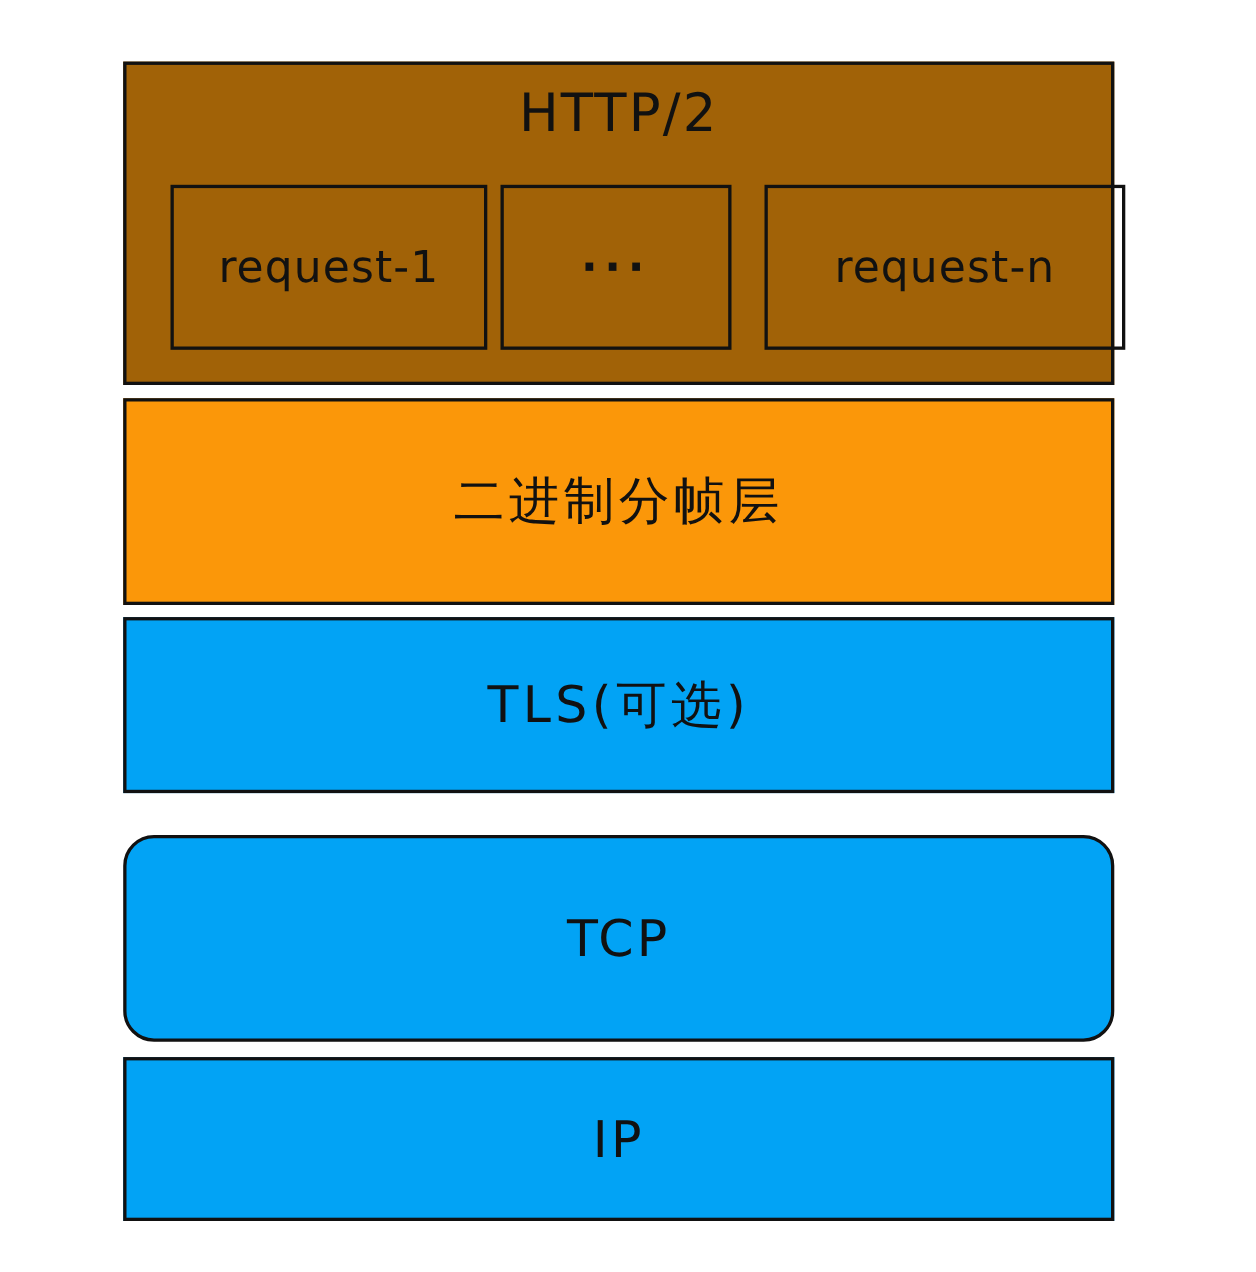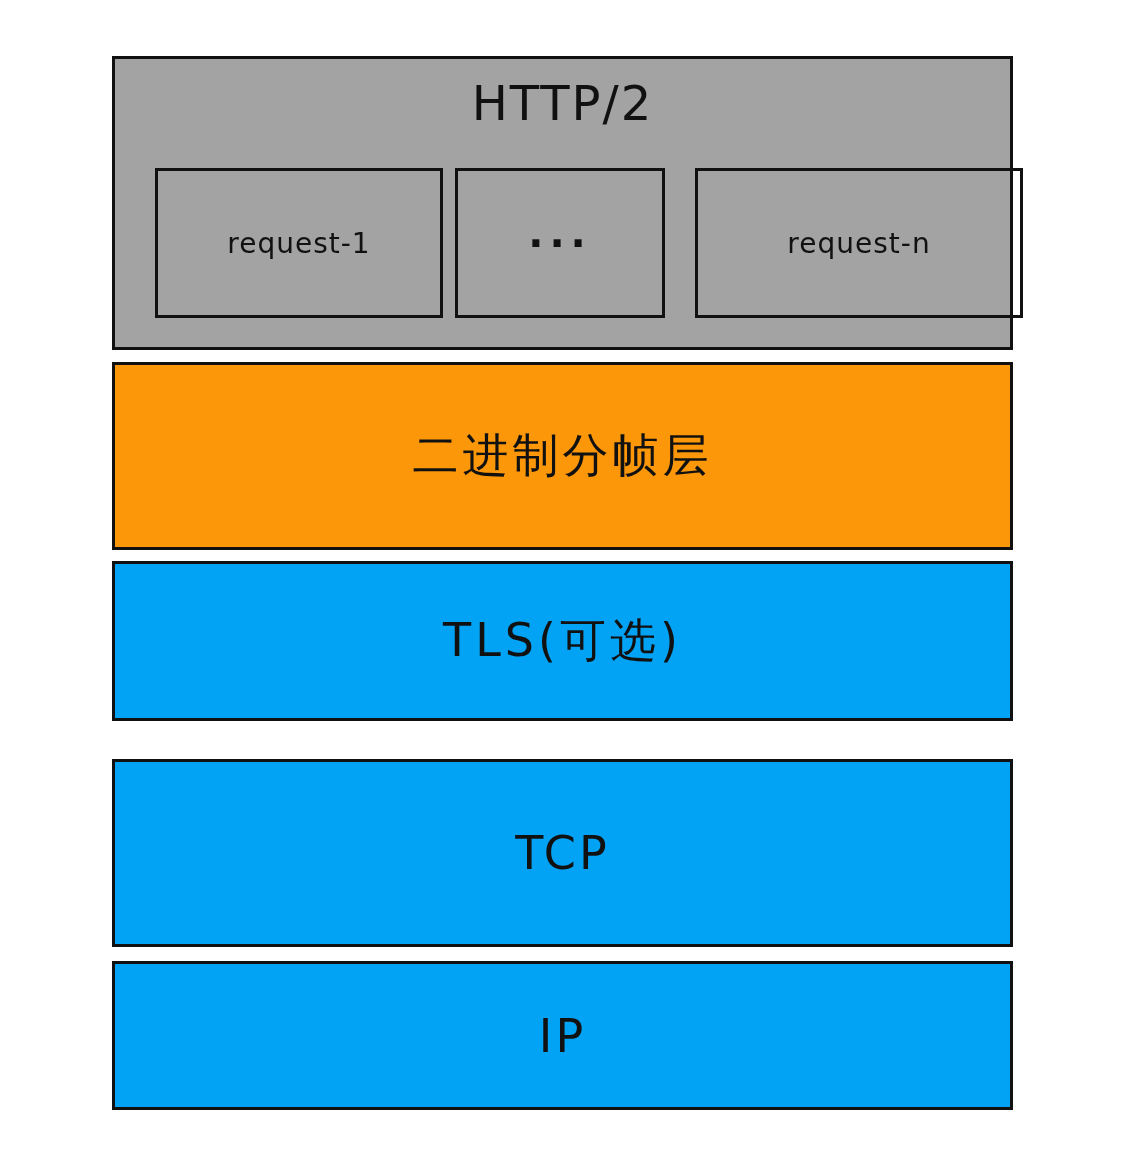--- a/index.html
+++ b/index.html
@@ -77,7 +77,7 @@
 
 <div class="canvas">
 
-  <div class="layer layer-http2" style="background-color: #a3a3a3;">
+  <div class="layer layer-http2" style="background-color: #a16207;">
     <div class="layer-title">HTTP/2</div>
     <div class="request-box request-1">
       <span>request-1</span>

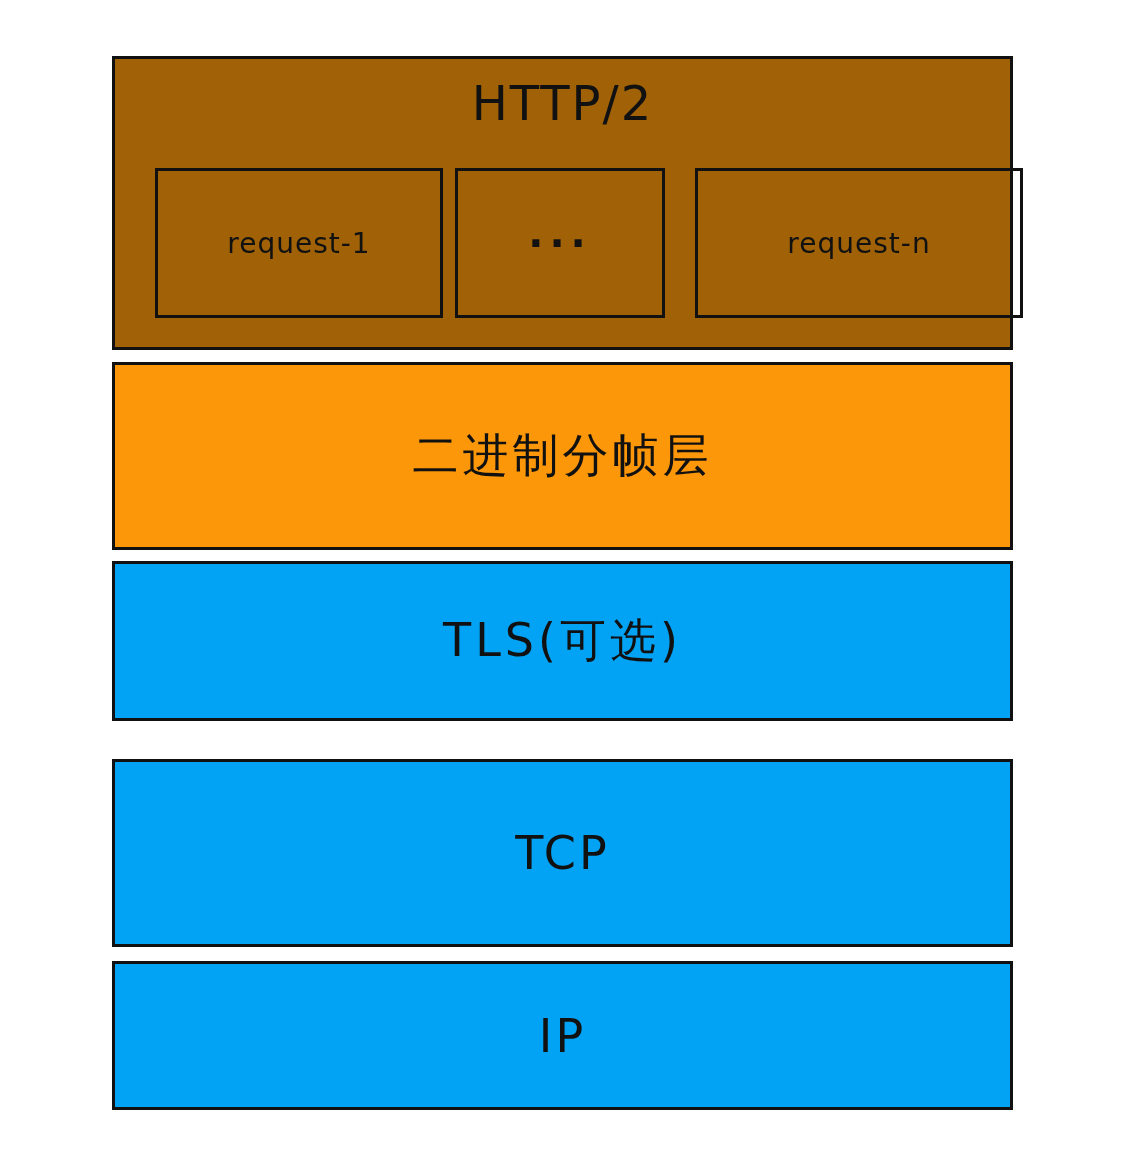--- a/index.html
+++ b/index.html
@@ -60,7 +60,7 @@
     display: flex;
     align-items: center;
     justify-content: center;
-    font-size: 28px;
+    font-size: 40px;
     letter-spacing: 1px;
   }
   .request-1 { left: 40px;  width: 288px; }

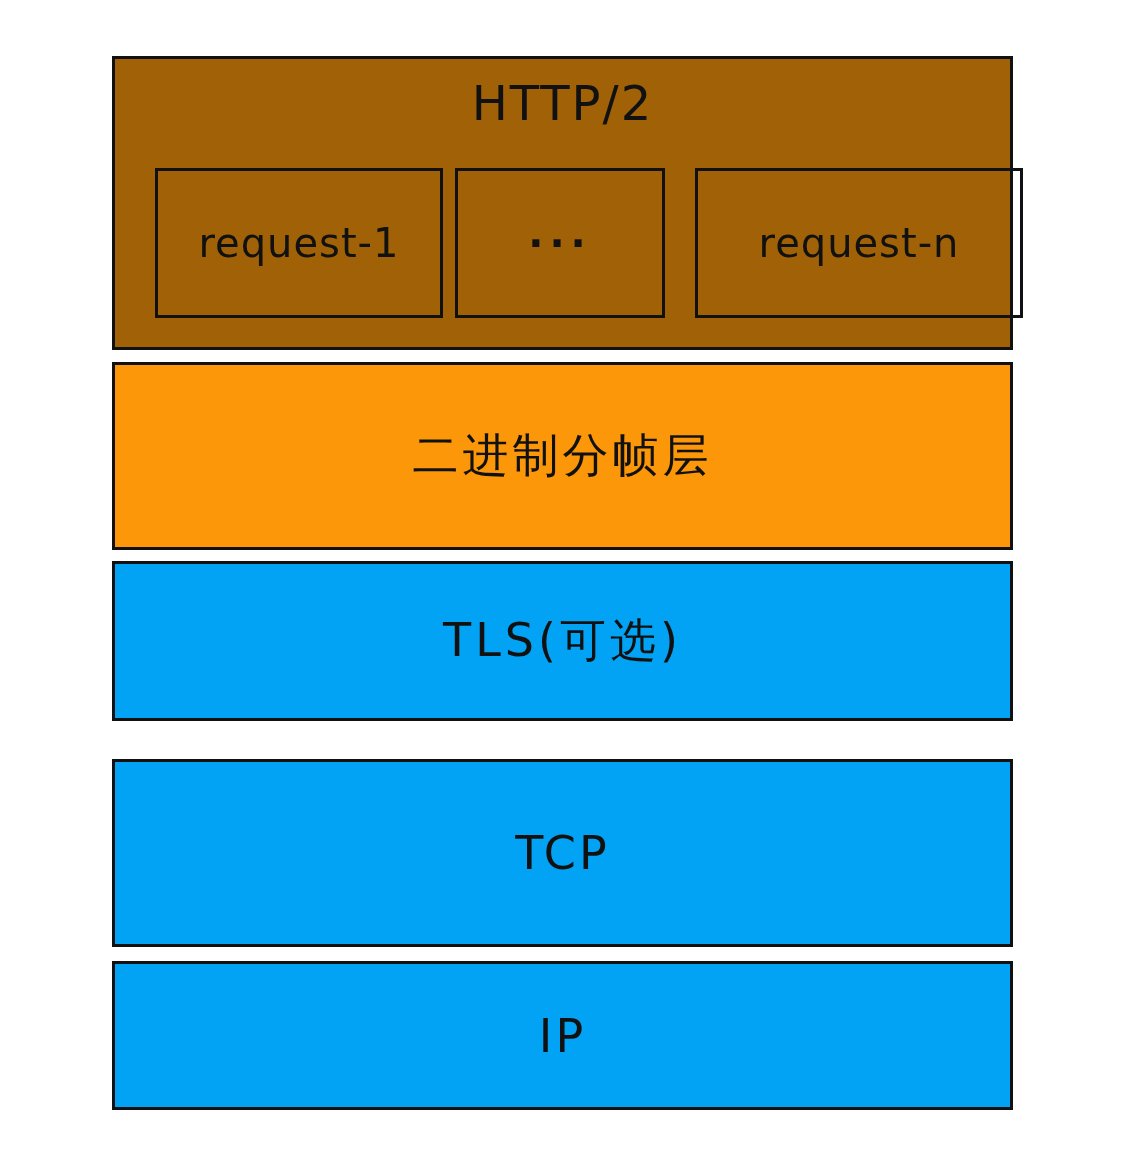--- a/index.html
+++ b/index.html
@@ -26,7 +26,7 @@
   .layer-http2   { top: 56px;  height: 294px; }
   .layer-framing { top: 362px; height: 188px; }
   .layer-tls     { top: 561px; height: 160px; }
-  .layer-tcp     { top: 759px; height: 188px; }
+  .layer-tcp     { top: 759px; height: 188px; border-radius: 28px; }
   .layer-ip      { top: 961px; height: 149px; }
 
   .layer-center {

